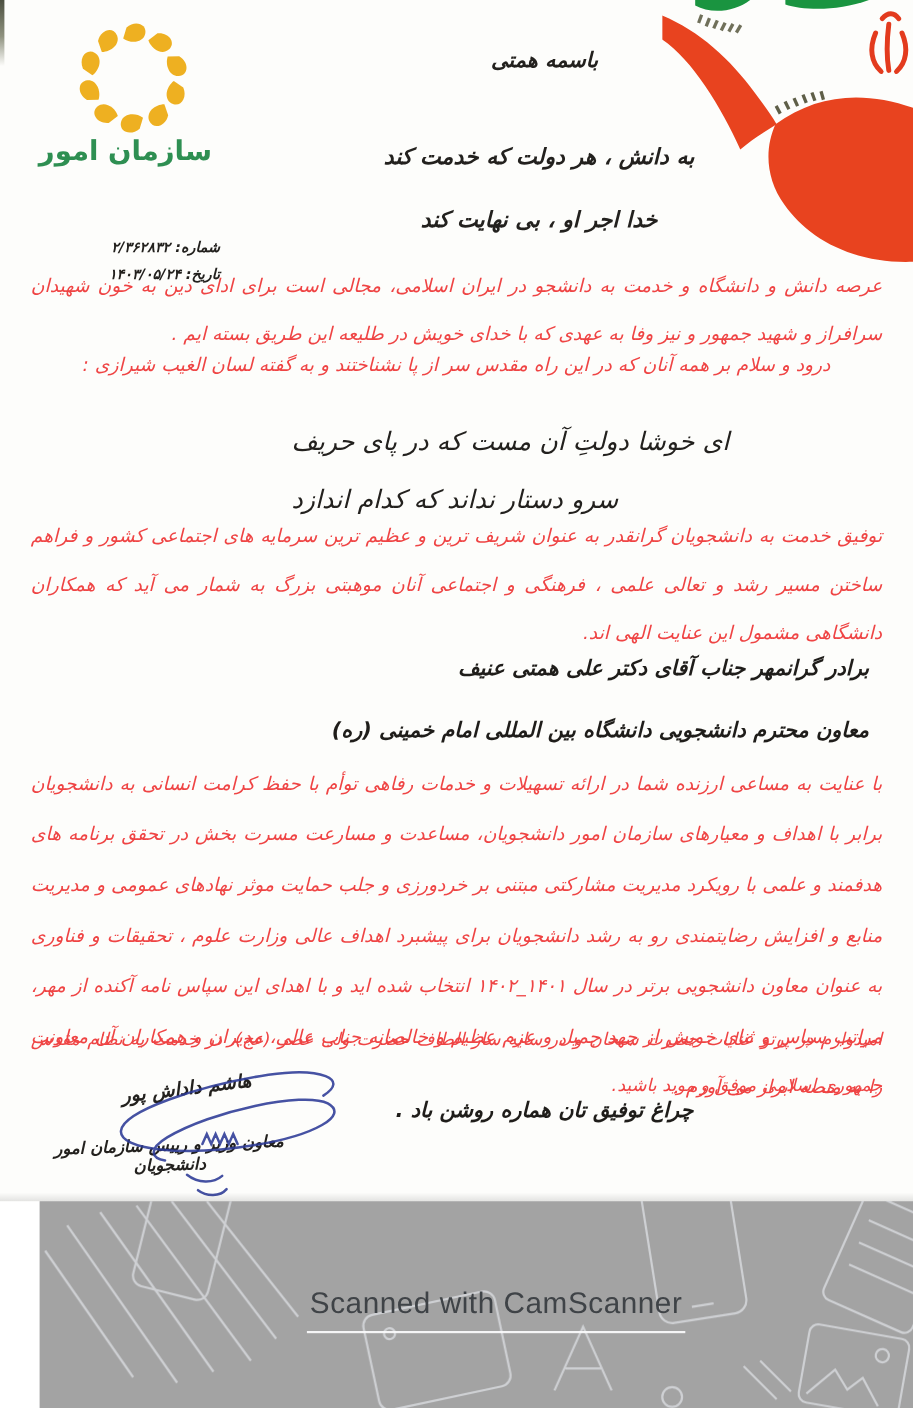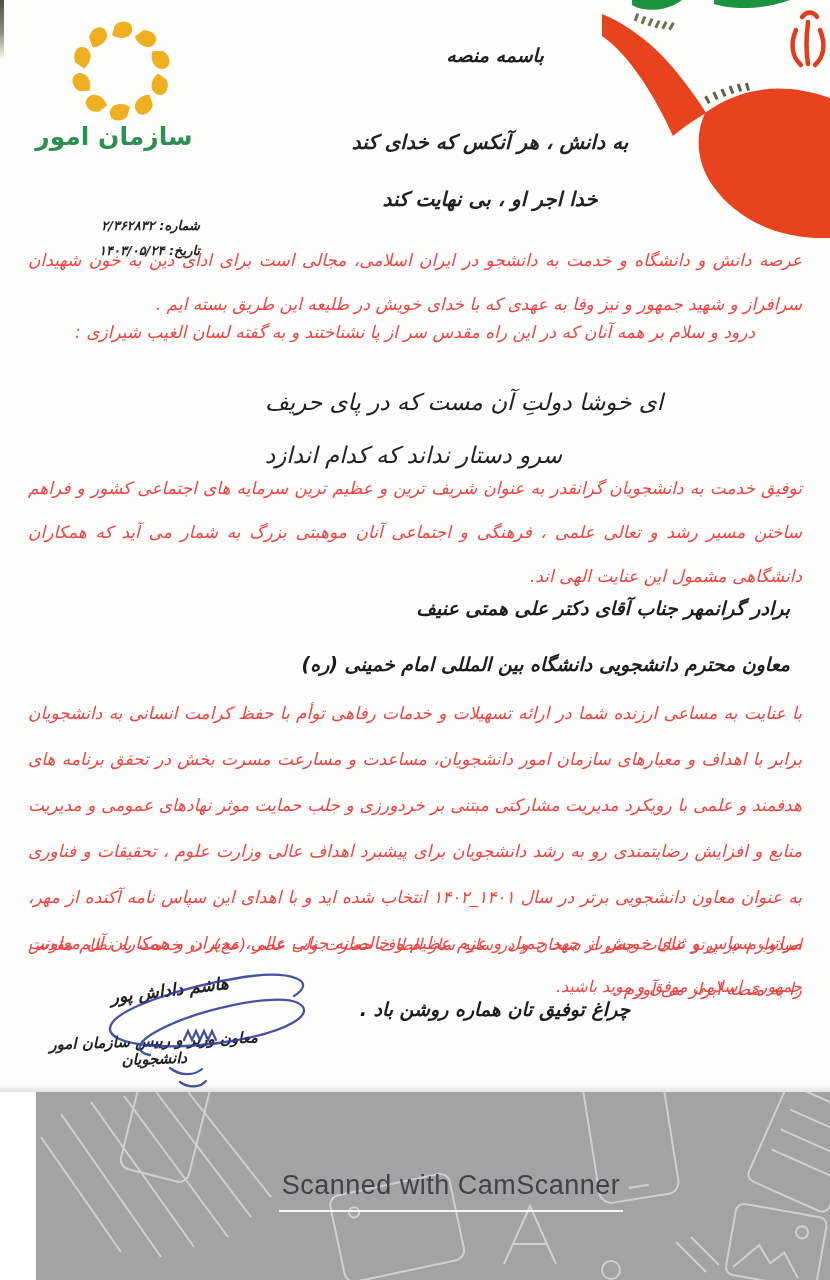--- a/index.html
+++ b/index.html
@@ -114,7 +114,7 @@
       </div>
     </div>
 
-    <div class="besmele">باسمه منصه</div>
+    <div class="besmele">باسمه همتی</div>
 
     <div class="motto">
       <div>به دانش ، هر آنکس که خدای کند</div>

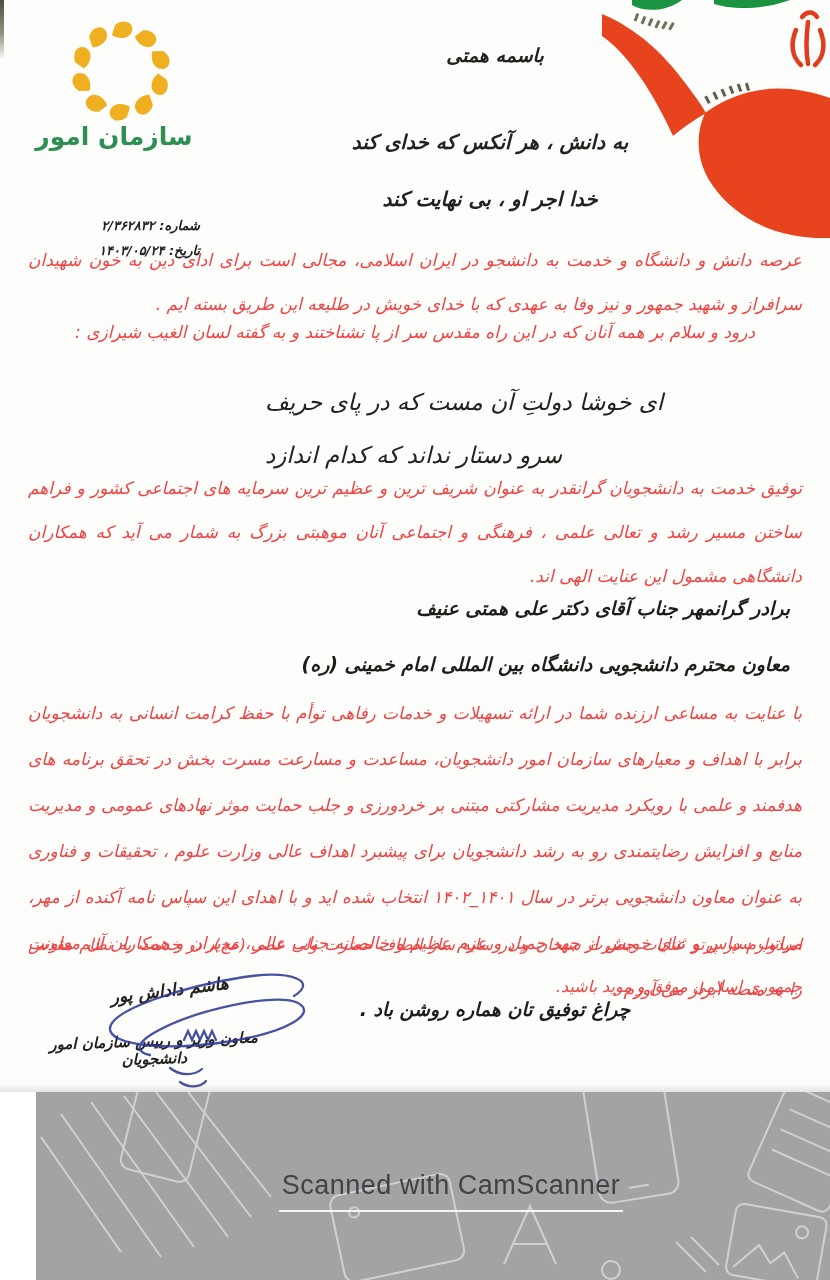--- a/index.html
+++ b/index.html
@@ -117,7 +117,7 @@
     <div class="besmele">باسمه همتی</div>
 
     <div class="motto">
-      <div>به دانش ، هر آنکس که خدای کند</div>
+      <div>به دانش ، هر دولت که خدمت کند</div>
       <div>خدا اجر او ، بی نهایت کند</div>
     </div>
 

